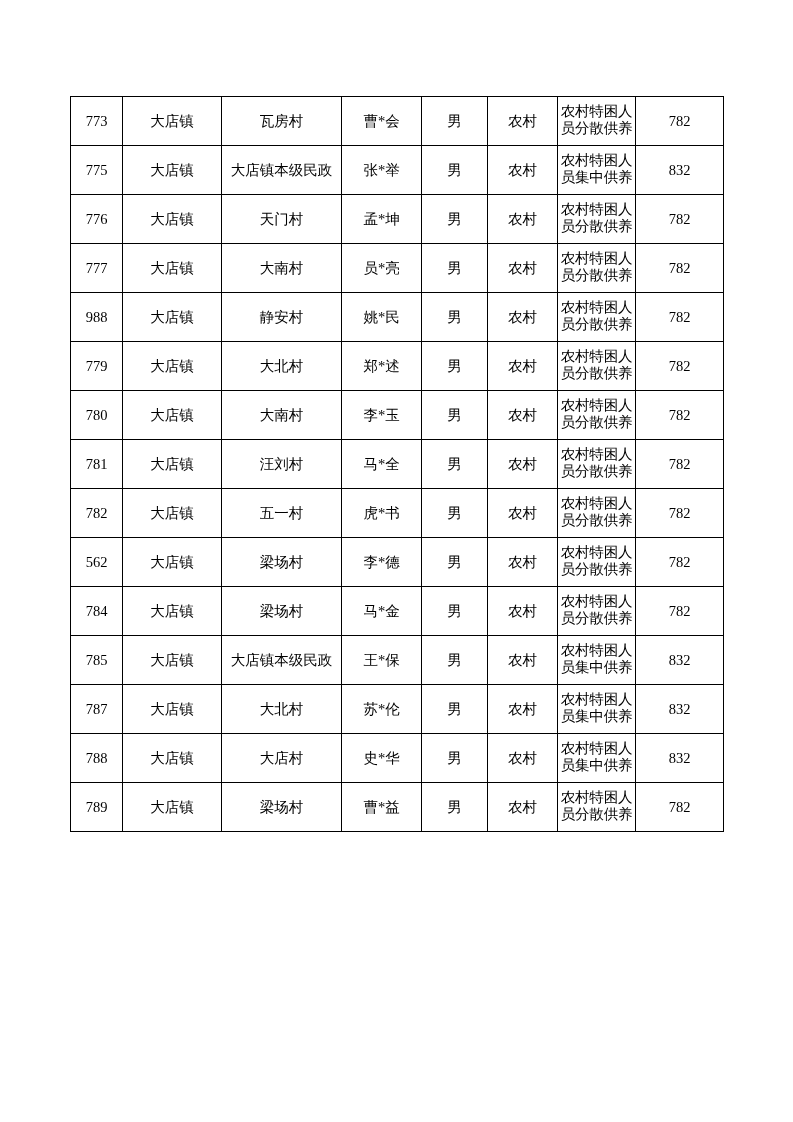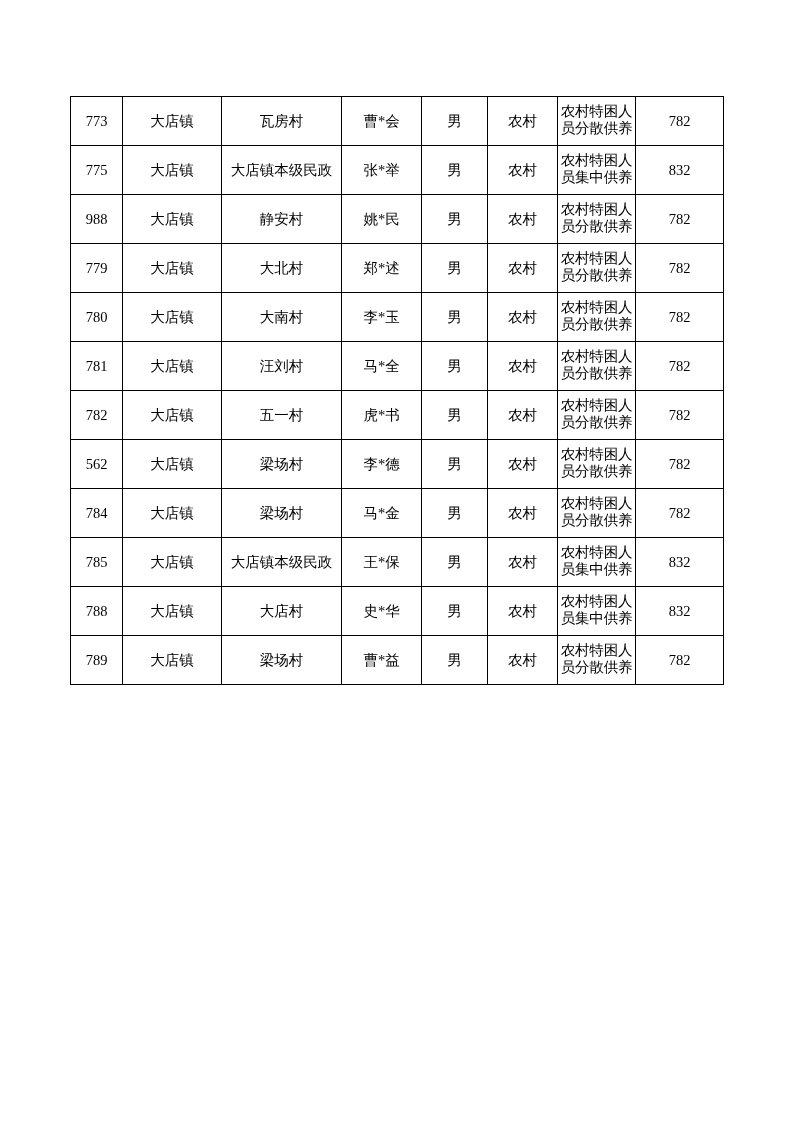--- a/index.html
+++ b/index.html
@@ -101,6 +101,18 @@
           <td class="amount">832</td>
         </tr>
         <tr>
+          <td class="seq">776</td>
+          <td>大店镇</td>
+          <td>天门村</td>
+          <td>孟*坤</td>
+          <td>男</td>
+          <td>农村</td>
+          <td class="cat">
+            <span class="cat-inner">农村特困人员分散供养</span>
+          </td>
+          <td class="amount">782</td>
+        </tr>
+        <tr>
           <td class="seq">988</td>
           <td>大店镇</td>
           <td>静安村</td>

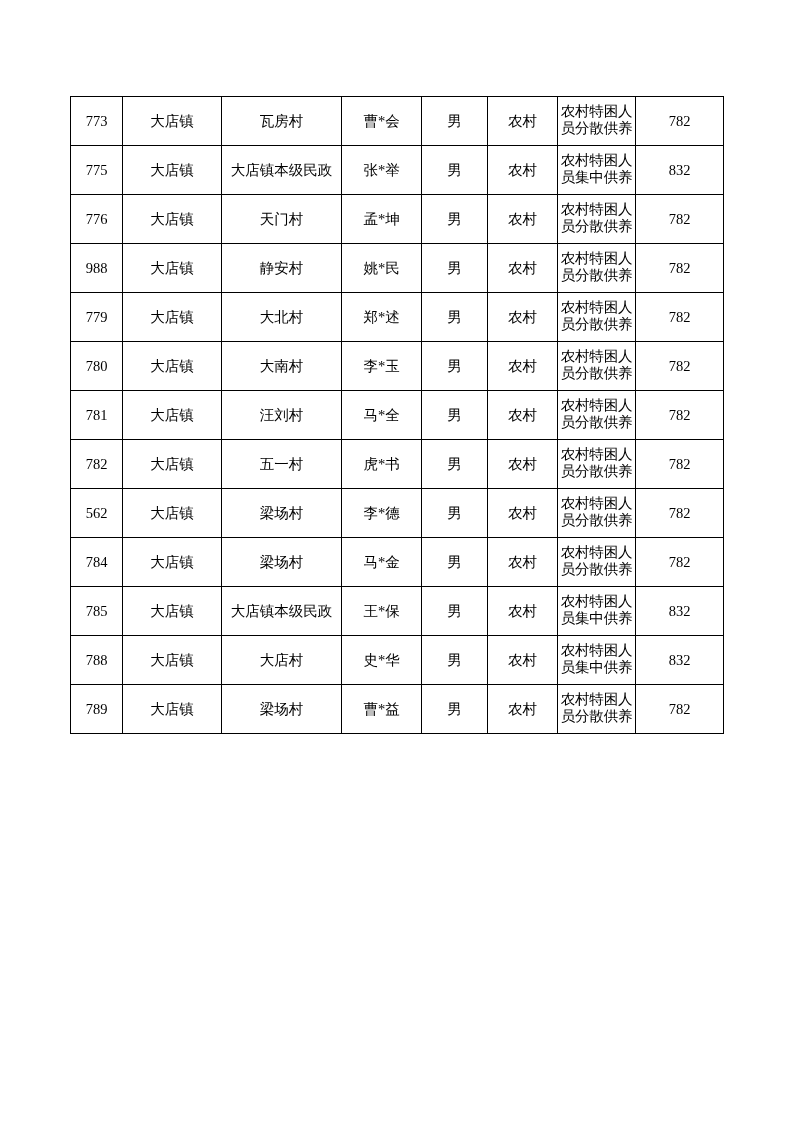--- a/index.html
+++ b/index.html
@@ -113,6 +113,18 @@
           <td class="amount">782</td>
         </tr>
         <tr>
+          <td class="seq">777</td>
+          <td>大店镇</td>
+          <td>大南村</td>
+          <td>员*亮</td>
+          <td>男</td>
+          <td>农村</td>
+          <td class="cat">
+            <span class="cat-inner">农村特困人员分散供养</span>
+          </td>
+          <td class="amount">782</td>
+        </tr>
+        <tr>
           <td class="seq">988</td>
           <td>大店镇</td>
           <td>静安村</td>

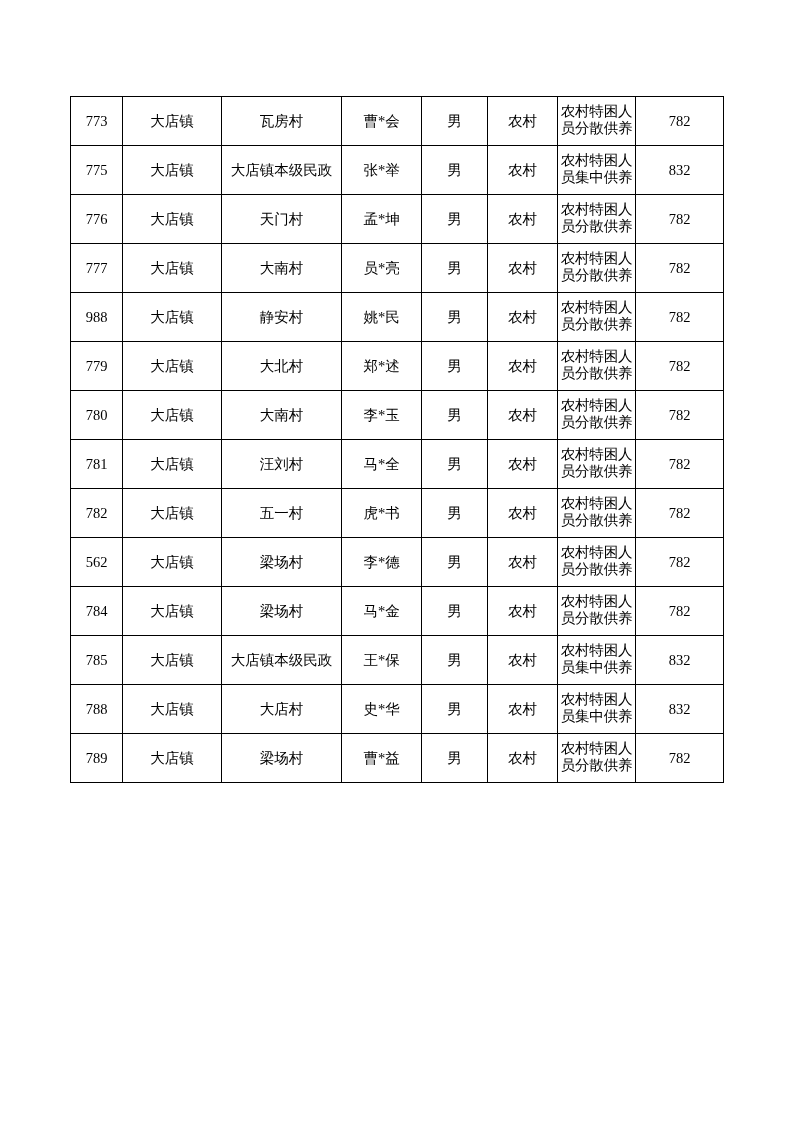--- a/index.html
+++ b/index.html
@@ -221,6 +221,18 @@
           <td class="amount">832</td>
         </tr>
         <tr>
+          <td class="seq">787</td>
+          <td>大店镇</td>
+          <td>大北村</td>
+          <td>苏*伦</td>
+          <td>男</td>
+          <td>农村</td>
+          <td class="cat">
+            <span class="cat-inner">农村特困人员集中供养</span>
+          </td>
+          <td class="amount">832</td>
+        </tr>
+        <tr>
           <td class="seq">788</td>
           <td>大店镇</td>
           <td>大店村</td>

